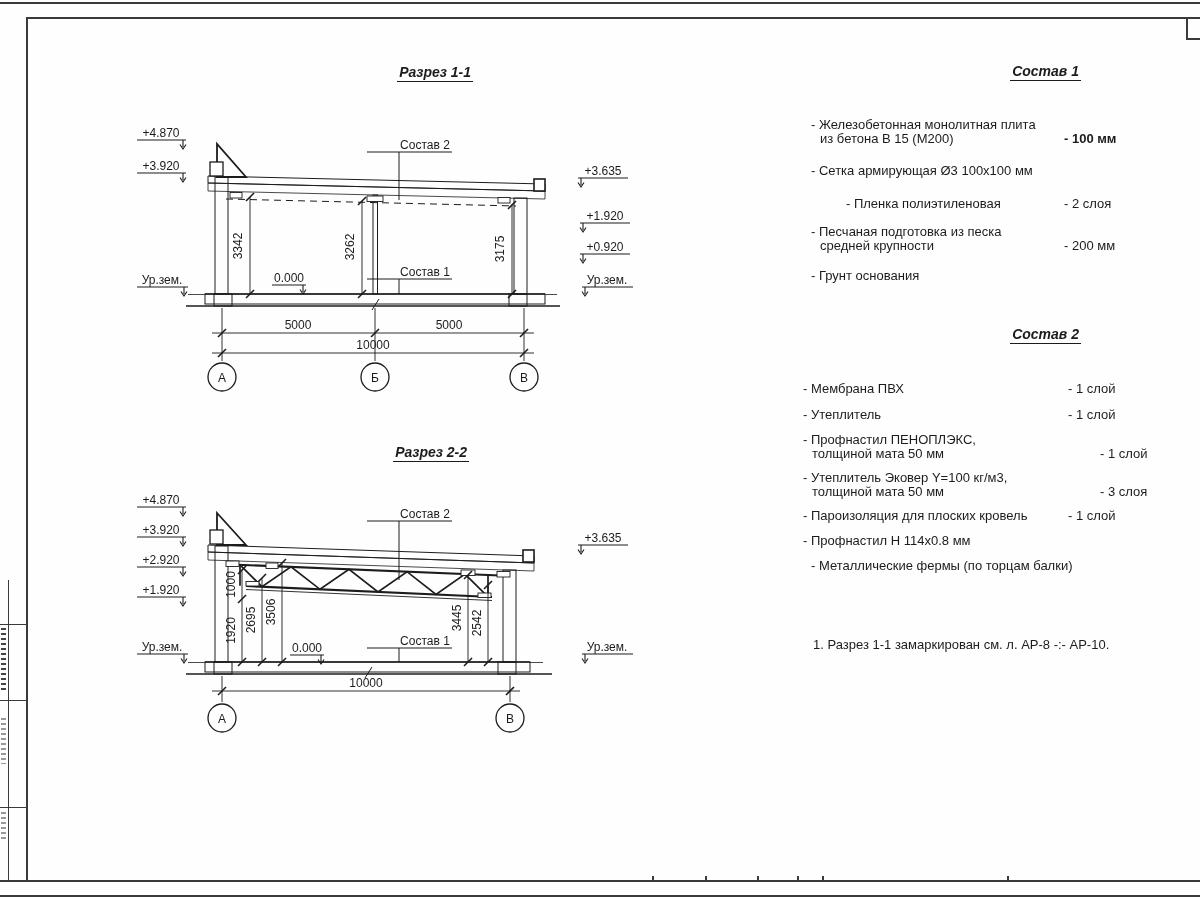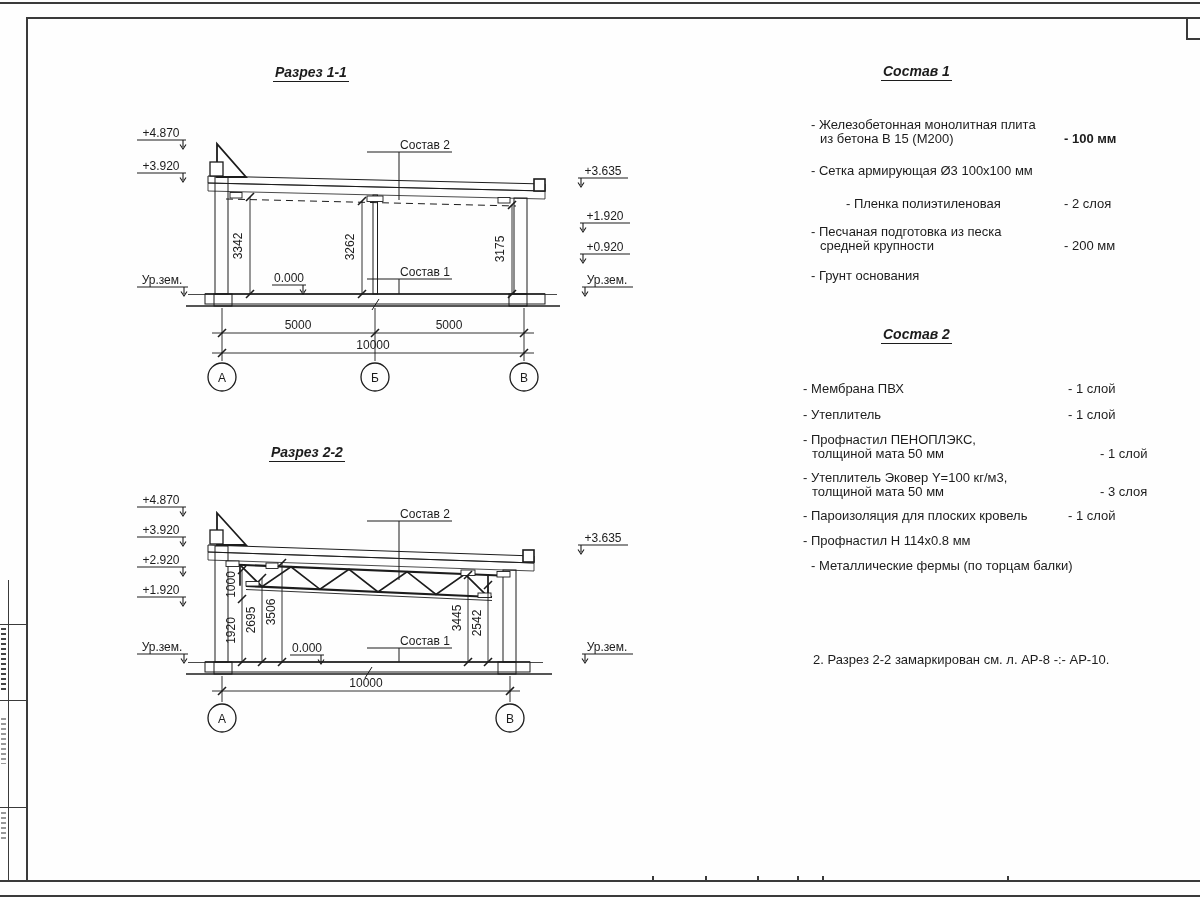--- a/index.html
+++ b/index.html
@@ -10,7 +10,7 @@
   .vline{position:absolute;background:#3a3a3a;width:1.5px;}
   .stub{position:absolute;background:#3a3a3a;width:1.5px;height:5px;}
   .sliver{position:absolute;width:5px;background:repeating-linear-gradient(180deg,#444 0 2px,transparent 2px 5px);}
-  .dtitle{position:absolute;width:200px;text-align:left;font-size:14px;font-style:italic;font-weight:bold;}
+  .dtitle{position:absolute;width:200px;text-align:right;font-size:14px;font-style:italic;font-weight:bold;}
   .dtitle span{display:inline-block;border-bottom:1.4px solid #1c1c1c;padding:0 2px 1px 2px;}
   .spec-line{position:absolute;font-size:13px;white-space:nowrap;}
   .note{position:absolute;font-size:13px;white-space:nowrap;}

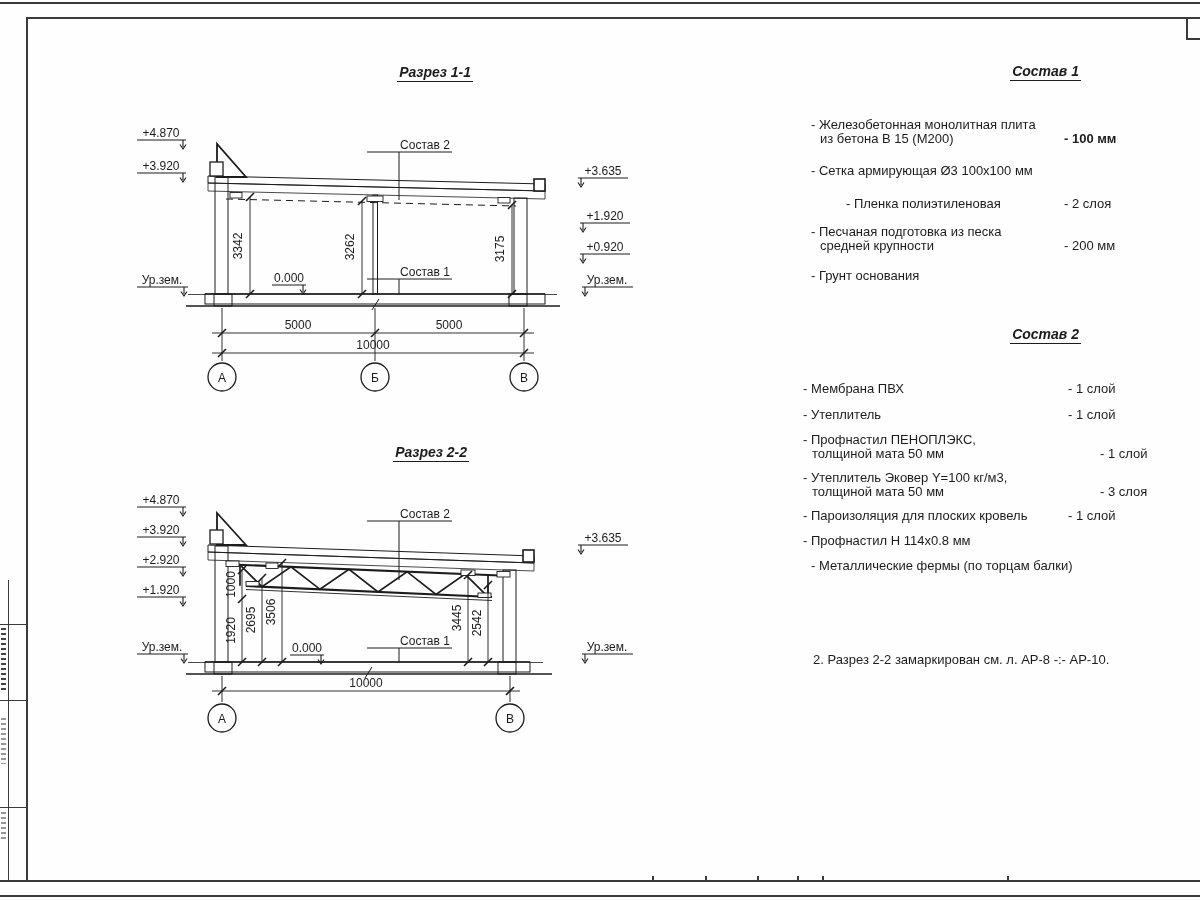--- a/index.html
+++ b/index.html
@@ -350,6 +350,7 @@
     <div class="spec-line" style="left:803px;top:558px;margin-left:8px;">- Металлические фермы (по торцам балки)</div>
   </div>
 
+  <div class="note" style="left:813px;top:637px;">1. Разрез 1-1 замаркирован см. л. АР-8 -:- АР-10.</div>
   <div class="note" style="left:813px;top:652px;">2. Разрез 2-2 замаркирован см. л. АР-8 -:- АР-10.</div>
 
 </div>

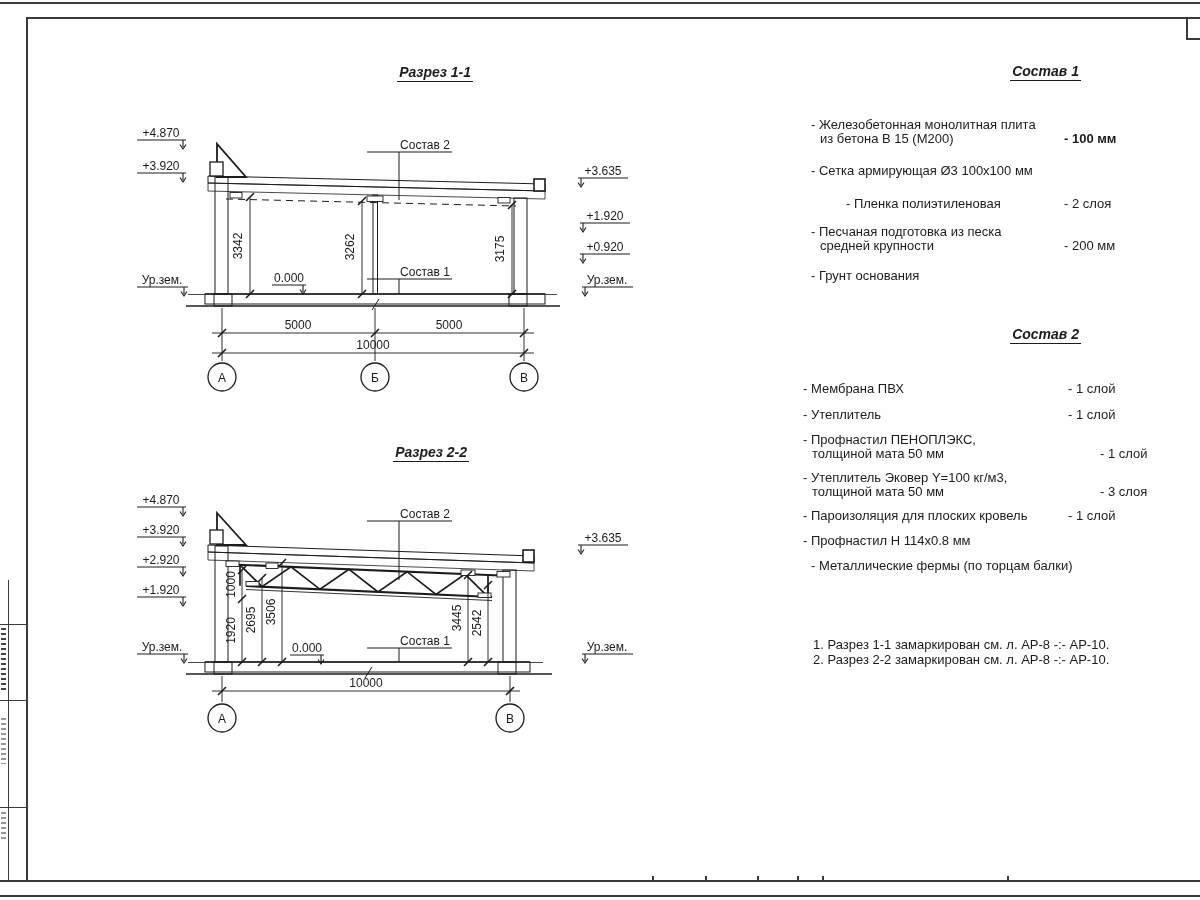--- a/index.html
+++ b/index.html
@@ -351,7 +351,6 @@
   </div>
 
   <div class="note" style="left:813px;top:637px;">1. Разрез 1-1 замаркирован см. л. АР-8 -:- АР-10.</div>
-  <div class="note" style="left:813px;top:652px;">2. Разрез 2-2 замаркирован см. л. АР-8 -:- АР-10.</div>
 
 </div>
 

